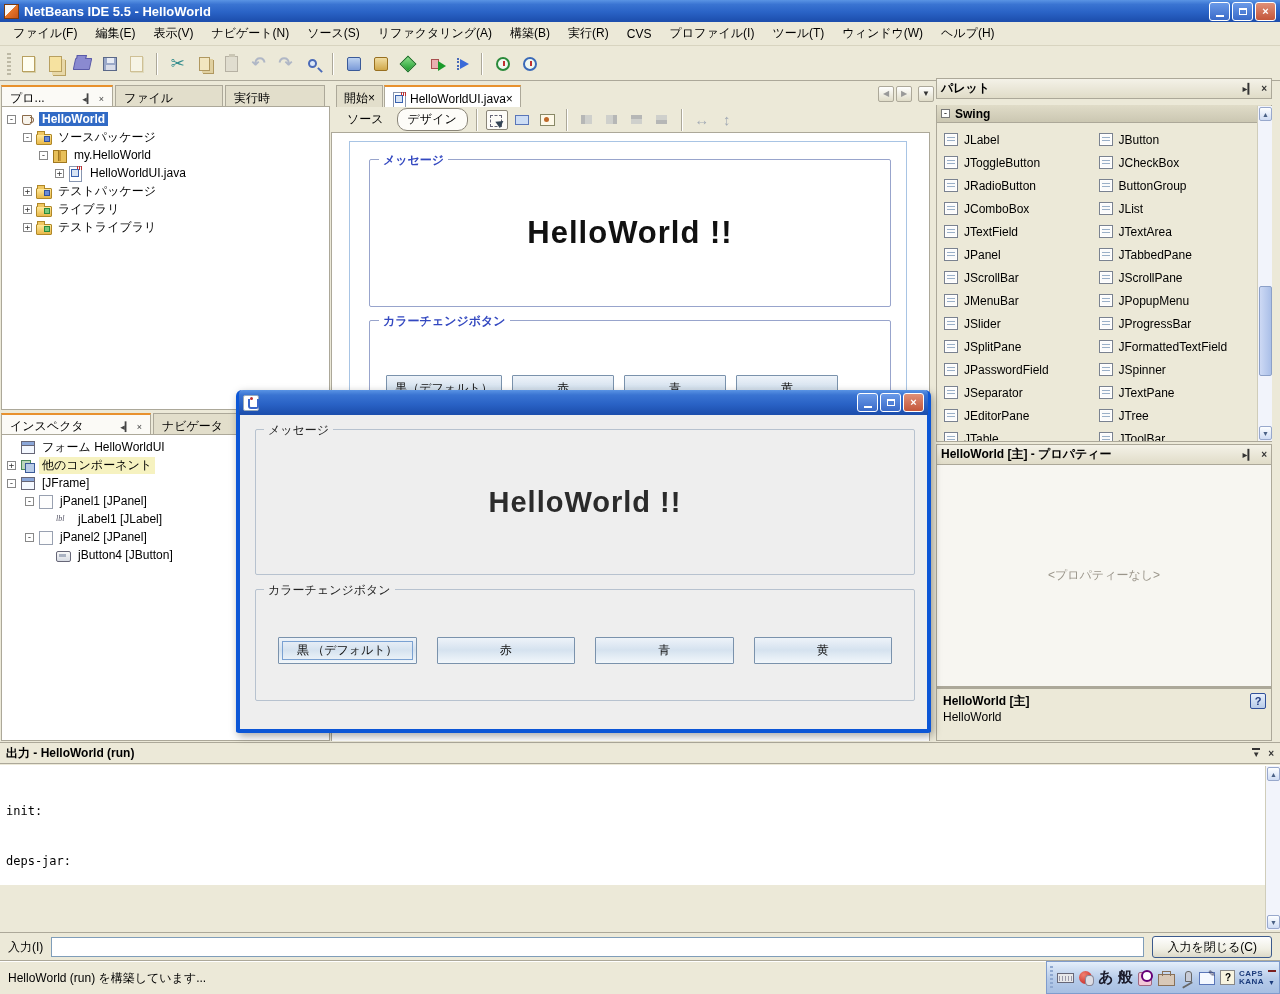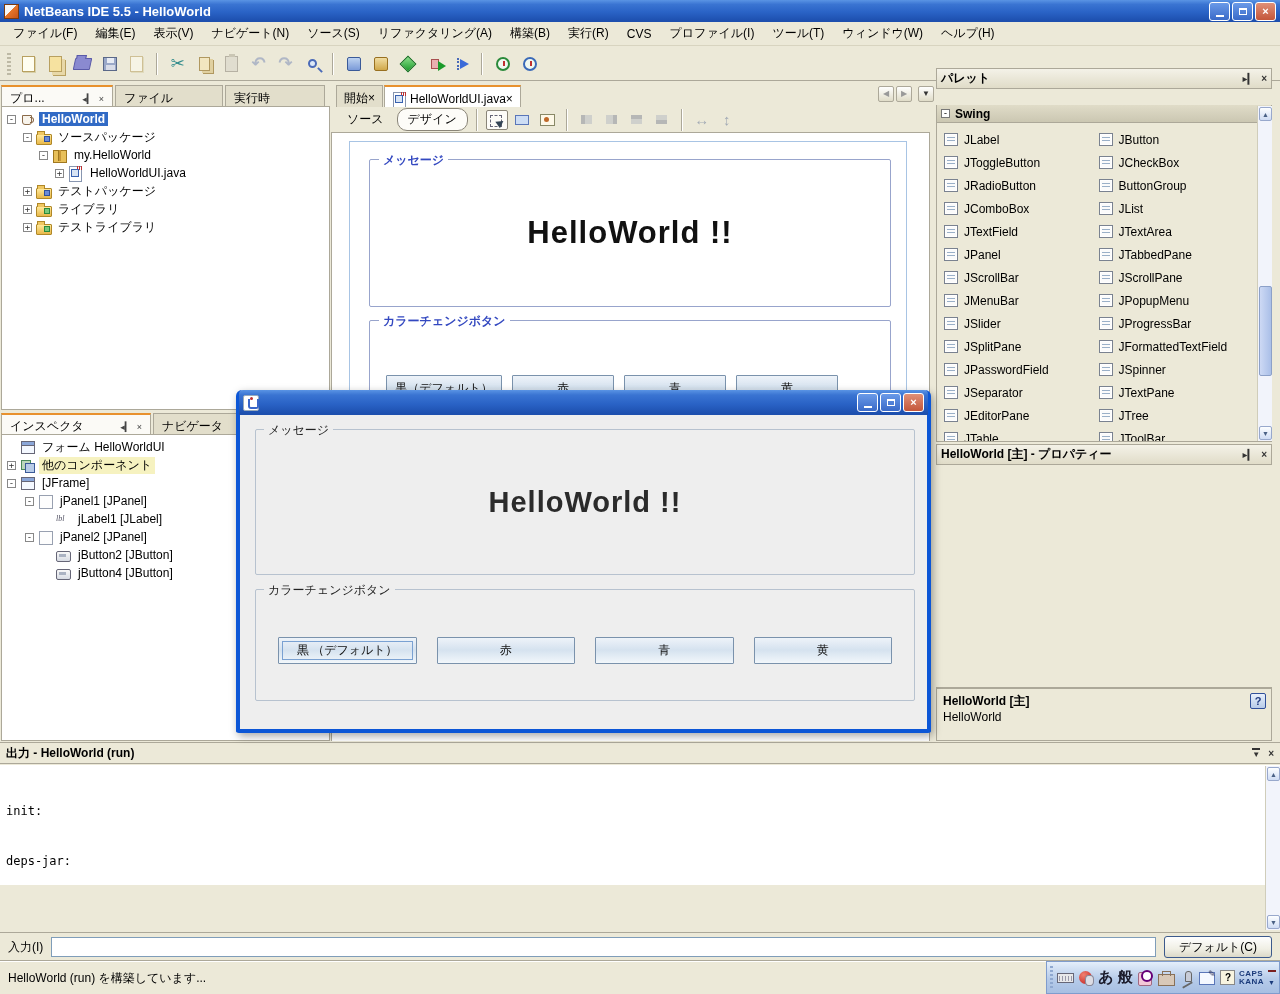--- a/index.html
+++ b/index.html
@@ -184,7 +184,7 @@
     background:linear-gradient(180deg,#eef3f9 0%,#d5e2ef 48%,#f2f7fb 100%);
     font-size:12px; color:#111; display:flex; align-items:center; justify-content:center; position:relative; }
   
-  #pal-head { left:936px; top:68px; width:336px; }
+  #pal-head { left:936px; top:78px; width:336px; }
   #pal-body { position:absolute; left:936px; top:105px; width:336px; height:337px;
     background:#ece9d8; border:1px solid #aca899; border-top:none; overflow:hidden; }
   .pal-cat { height:18px; background:linear-gradient(180deg,#e0dcc8,#cbc7b2); border-bottom:1px solid #aca899;

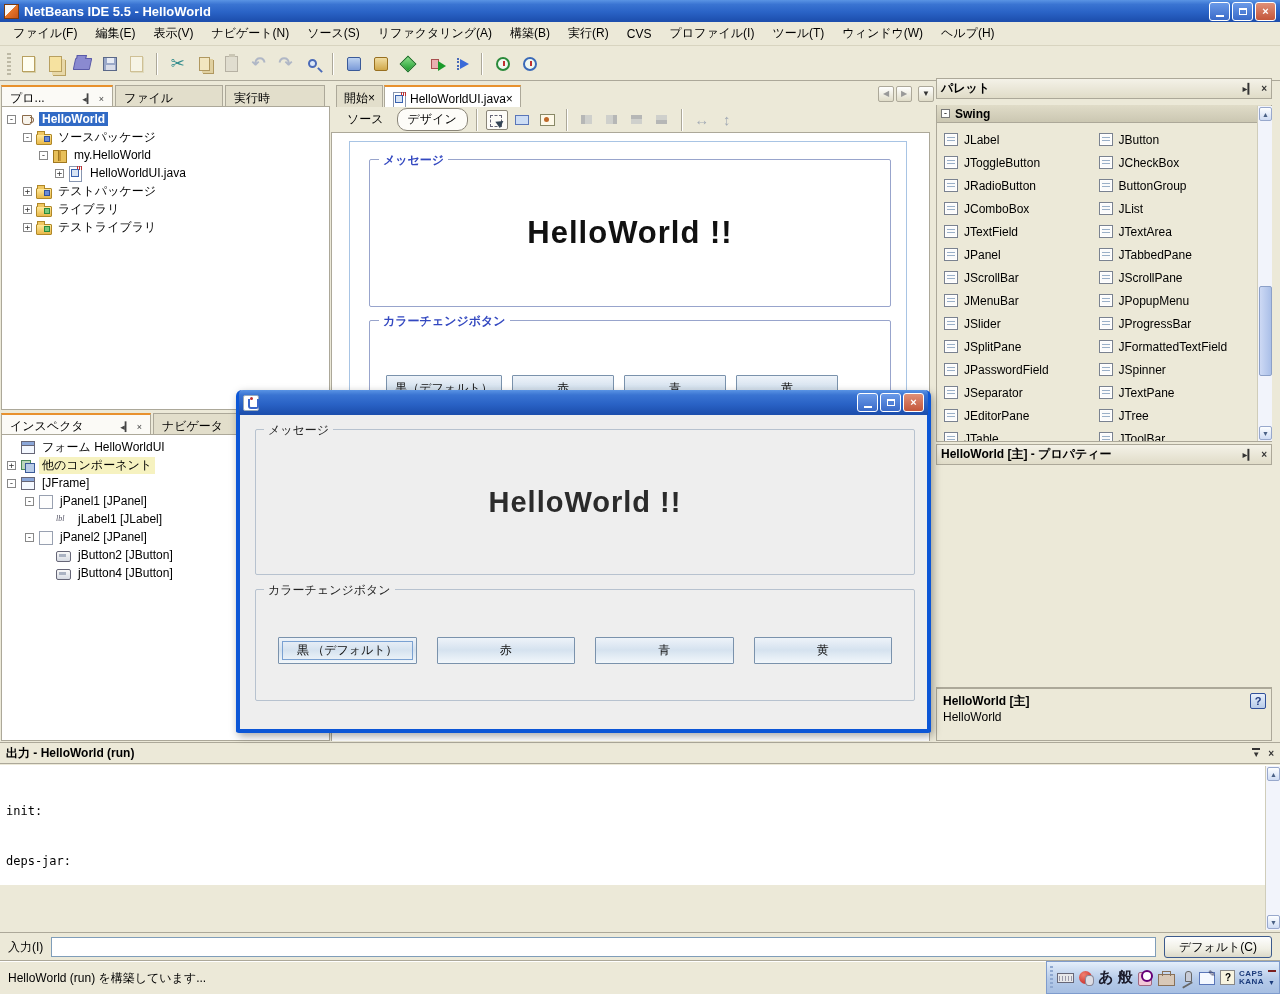--- a/index.html
+++ b/index.html
@@ -494,11 +494,6 @@
       <div class="trow" style="padding-left:38px">
         <span class="exp none">·</span>
         <span class="ic ic-btn"></span>
-        <span class="lab">jButton2 [JButton]</span>
-      </div>
-      <div class="trow" style="padding-left:38px">
-        <span class="exp none">·</span>
-        <span class="ic ic-btn"></span>
         <span class="lab">jButton4 [JButton]</span>
       </div>
     </div>

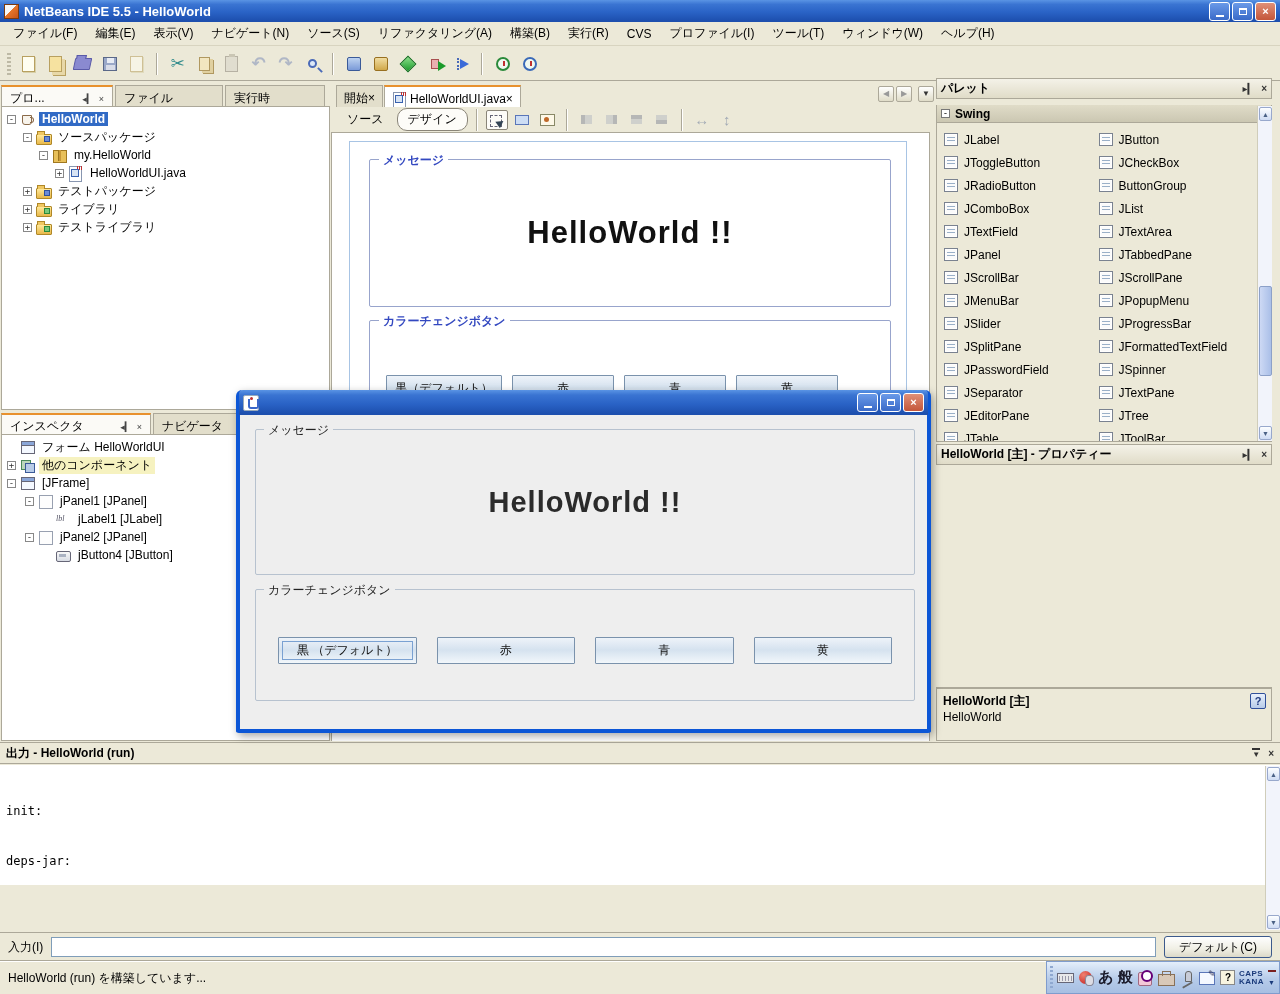--- a/index.html
+++ b/index.html
@@ -701,6 +701,9 @@
       <span>×</span>
     </span>
   </div>
+  <div id="prop-body">
+    <span>&lt;プロパティーなし&gt;</span>
+  </div>
   <div id="prop-desc">
     <div class="dtitle">HelloWorld [主]</div>
     <div>HelloWorld</div>

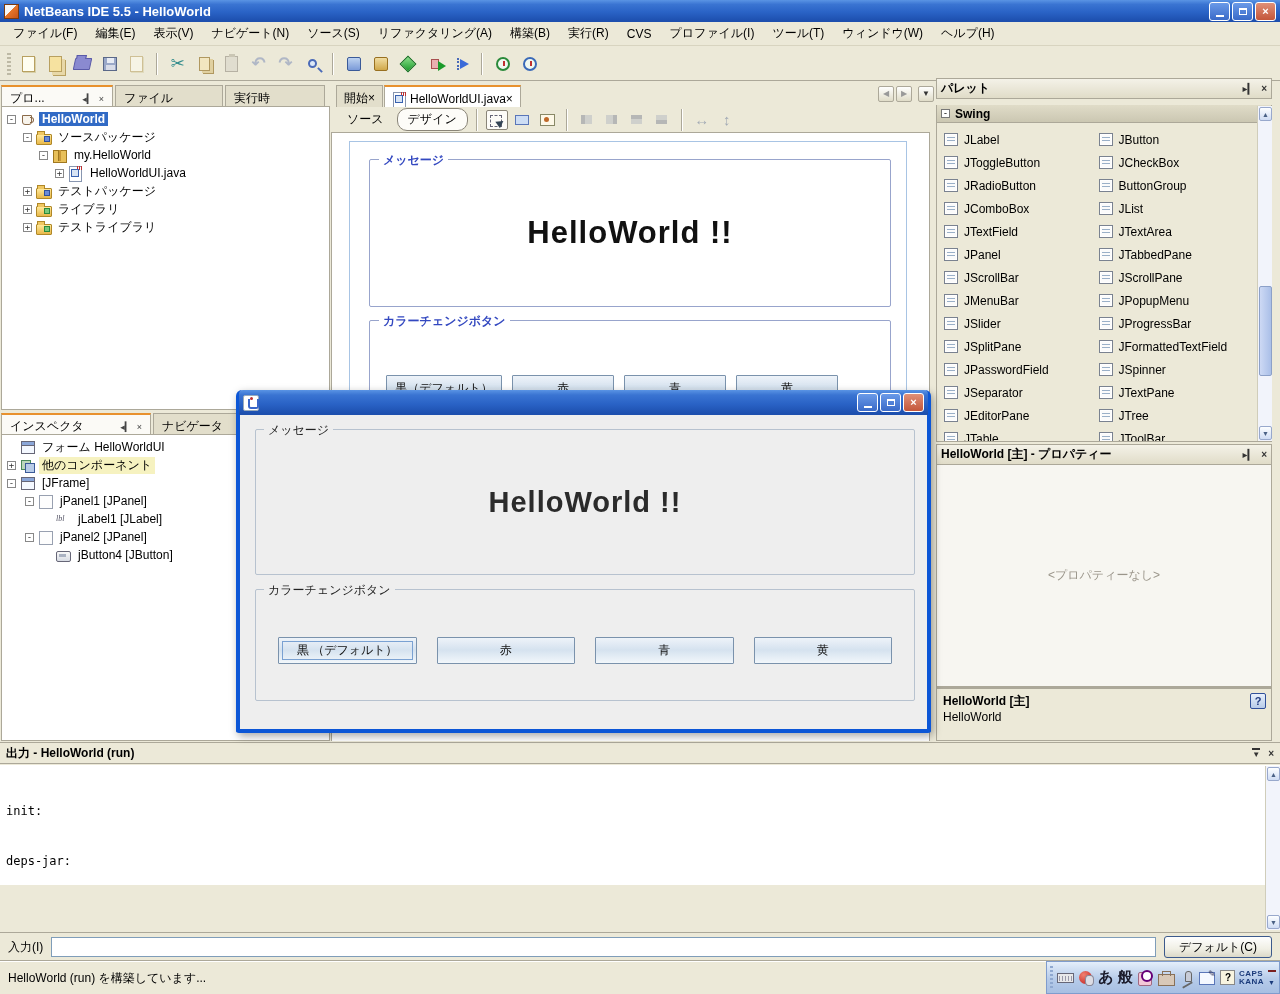--- a/index.html
+++ b/index.html
@@ -772,7 +772,7 @@
   <div id="input-row">
     <span>入力(I)</span>
     <input id="console-input" type="text" style="">
-    <button class="xpbtn">デフォルト(C)</button>
+    <button class="xpbtn">入力を閉じる(C)</button>
   </div>
 
   <div id="statusbar">

